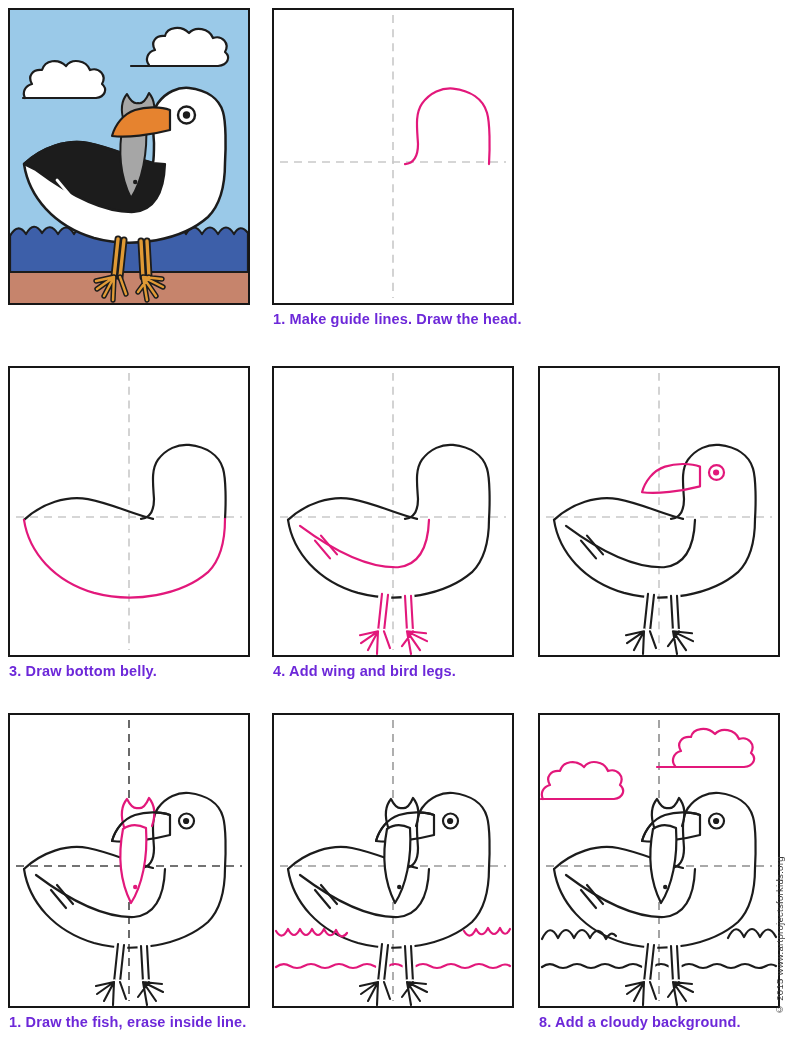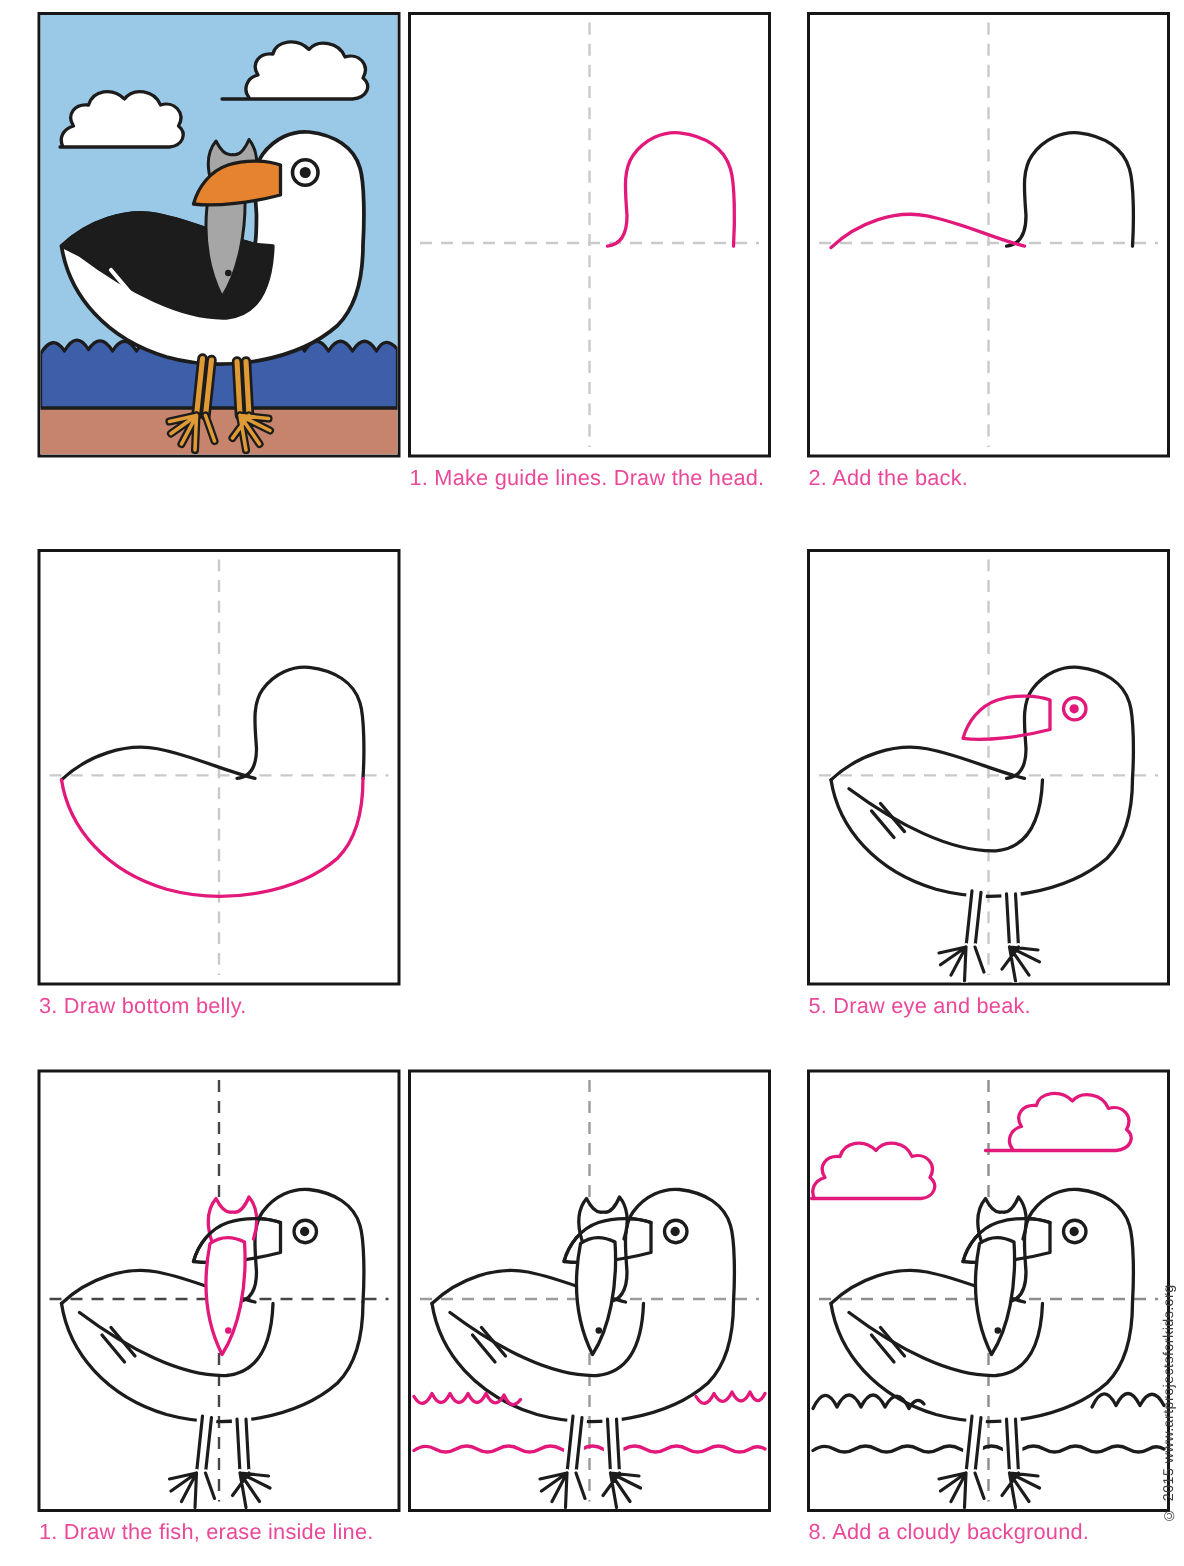--- a/index.html
+++ b/index.html
@@ -18,7 +18,7 @@
   .panel svg{display:block;width:100%;height:100%;}
   .caption{
     margin-top:6px;margin-left:1px;
-    font-size:14.5px;font-weight:400;color:#ec4899;letter-spacing:.15px;
+    font-size:14.5px;font-weight:700;color:#6d28d9;letter-spacing:.15px;
     white-space:nowrap;
   }
   .copyright{

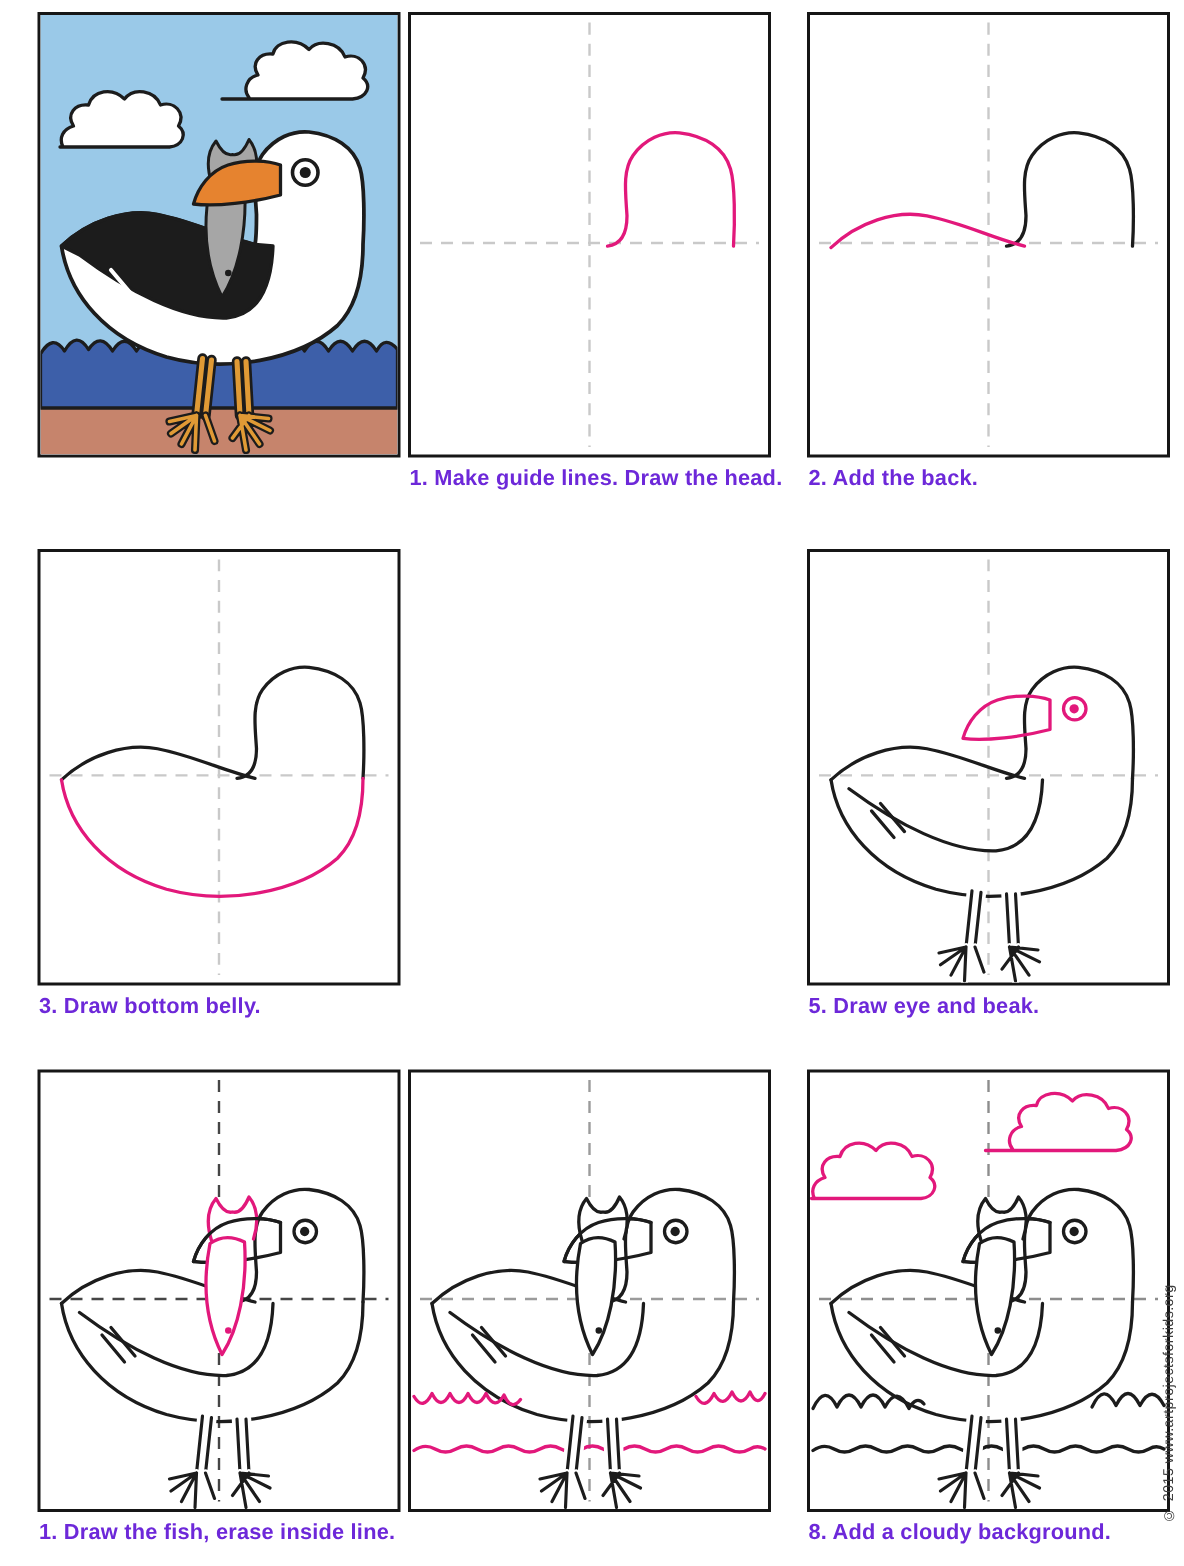--- a/index.html
+++ b/index.html
@@ -71,17 +71,6 @@
         </svg>
       </div>
     <div class="caption">1. Make guide lines. Draw the head.</div>
-  </div>
-  <div class="cell c3 r1 step-cell">
-    <div class="panel">
-        <svg viewBox="0 0 238 291" preserveAspectRatio="none">
-          <path d="M119,5 V286" fill="none" stroke="#c9c9c9" stroke-width="1.6" stroke-linecap="butt" stroke-linejoin="round" stroke-dasharray="8 6"></path>
-          <path d="M6,151 H232" fill="none" stroke="#c9c9c9" stroke-width="1.6" stroke-linecap="butt" stroke-linejoin="round" stroke-dasharray="8 6"></path>
-          <path d="M131,153 C141,152 144,144 144,133 C143,117 141,103 148,93 C156,82 168,77 179,78 C196,80 209,88 213,102 C216,112 216,137 215,153" fill="none" stroke="#1c1c1c" stroke-width="2.2" stroke-linecap="round" stroke-linejoin="round"></path>
-          <path d="M14,154 C32,137 57,129 78,133 C103,138 122,148 143,153" fill="none" stroke="#e2187b" stroke-width="2.2" stroke-linecap="round" stroke-linejoin="round"></path>
-        </svg>
-      </div>
-    <div class="caption">2. Add the back.</div>
   </div>
   <div class="cell c1 r2 step-cell">
     <div class="panel">

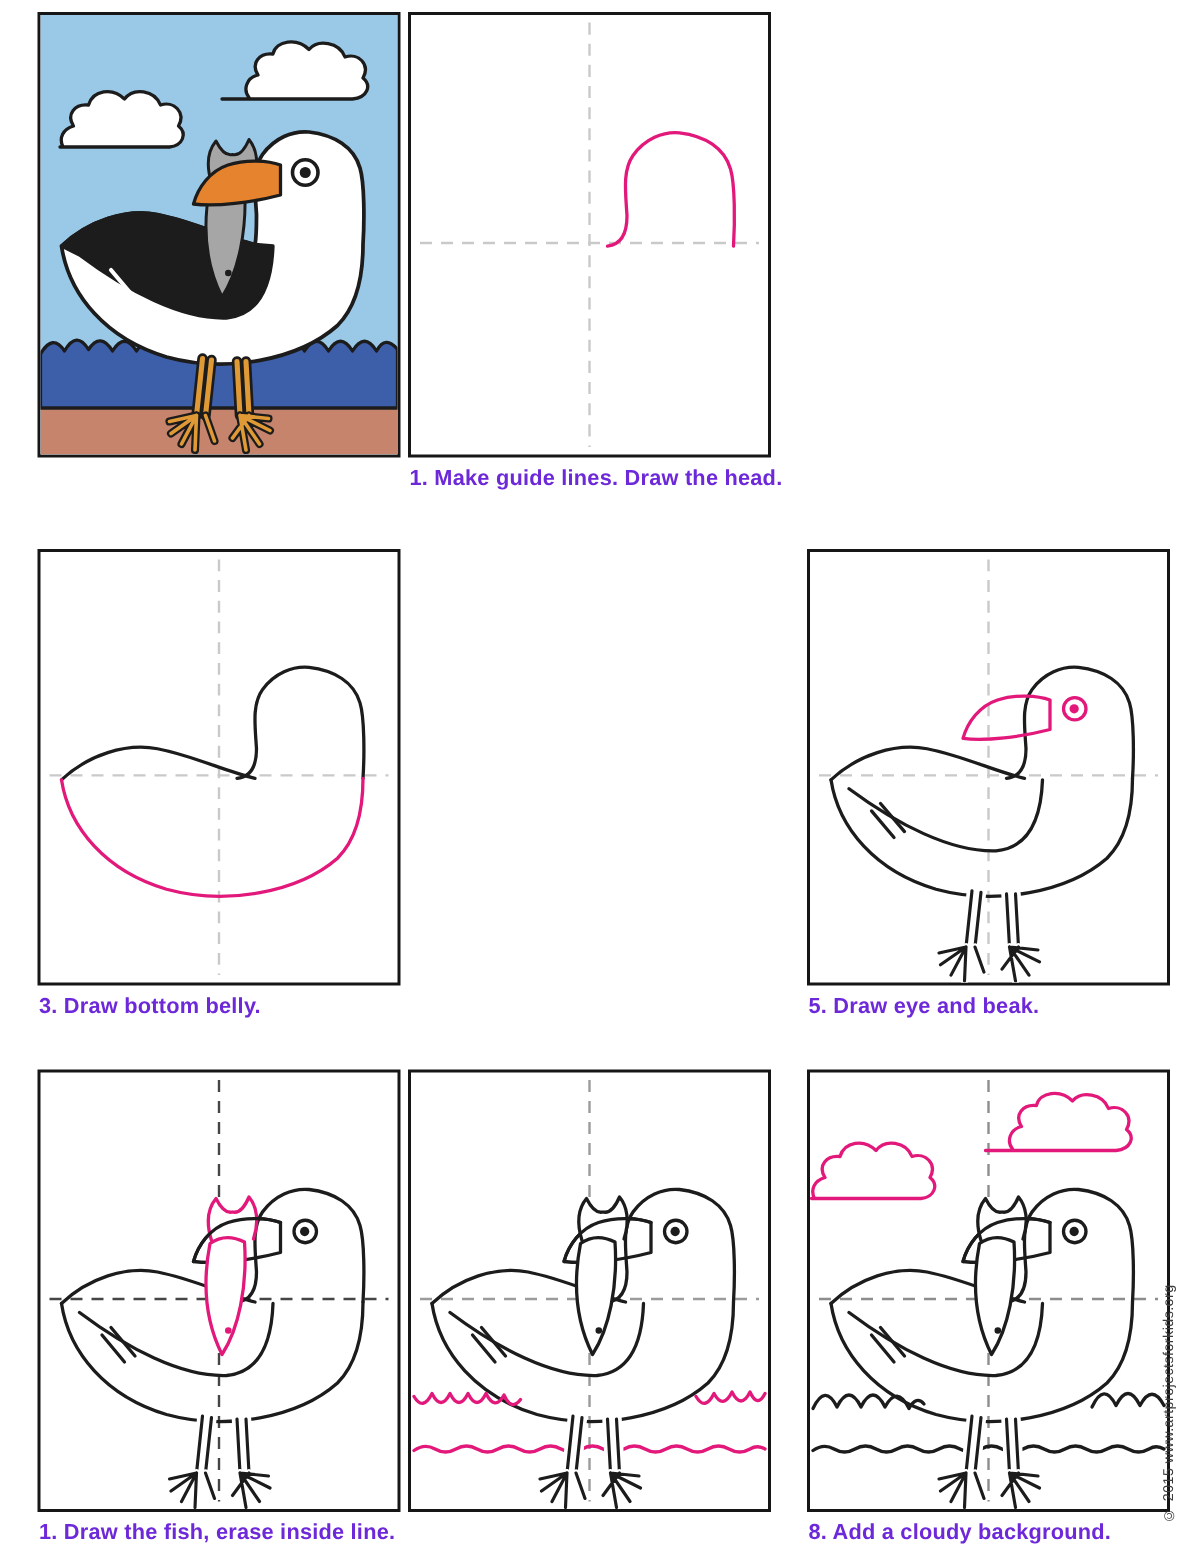--- a/index.html
+++ b/index.html
@@ -9,7 +9,7 @@
   }
   .sheet{position:absolute;inset:0;}
   .cell{position:absolute;width:242px;}
-  .c1{left:25px}.c2{left:272px}.c3{left:538px}
+  .c1{left:8px}.c2{left:272px}.c3{left:538px}
   .r1{top:8px}.r2{top:366px}.r3{top:713px}
   .r1 .panel{height:297px}.r2 .panel{height:291px}.r3 .panel{height:295px}
   .panel{

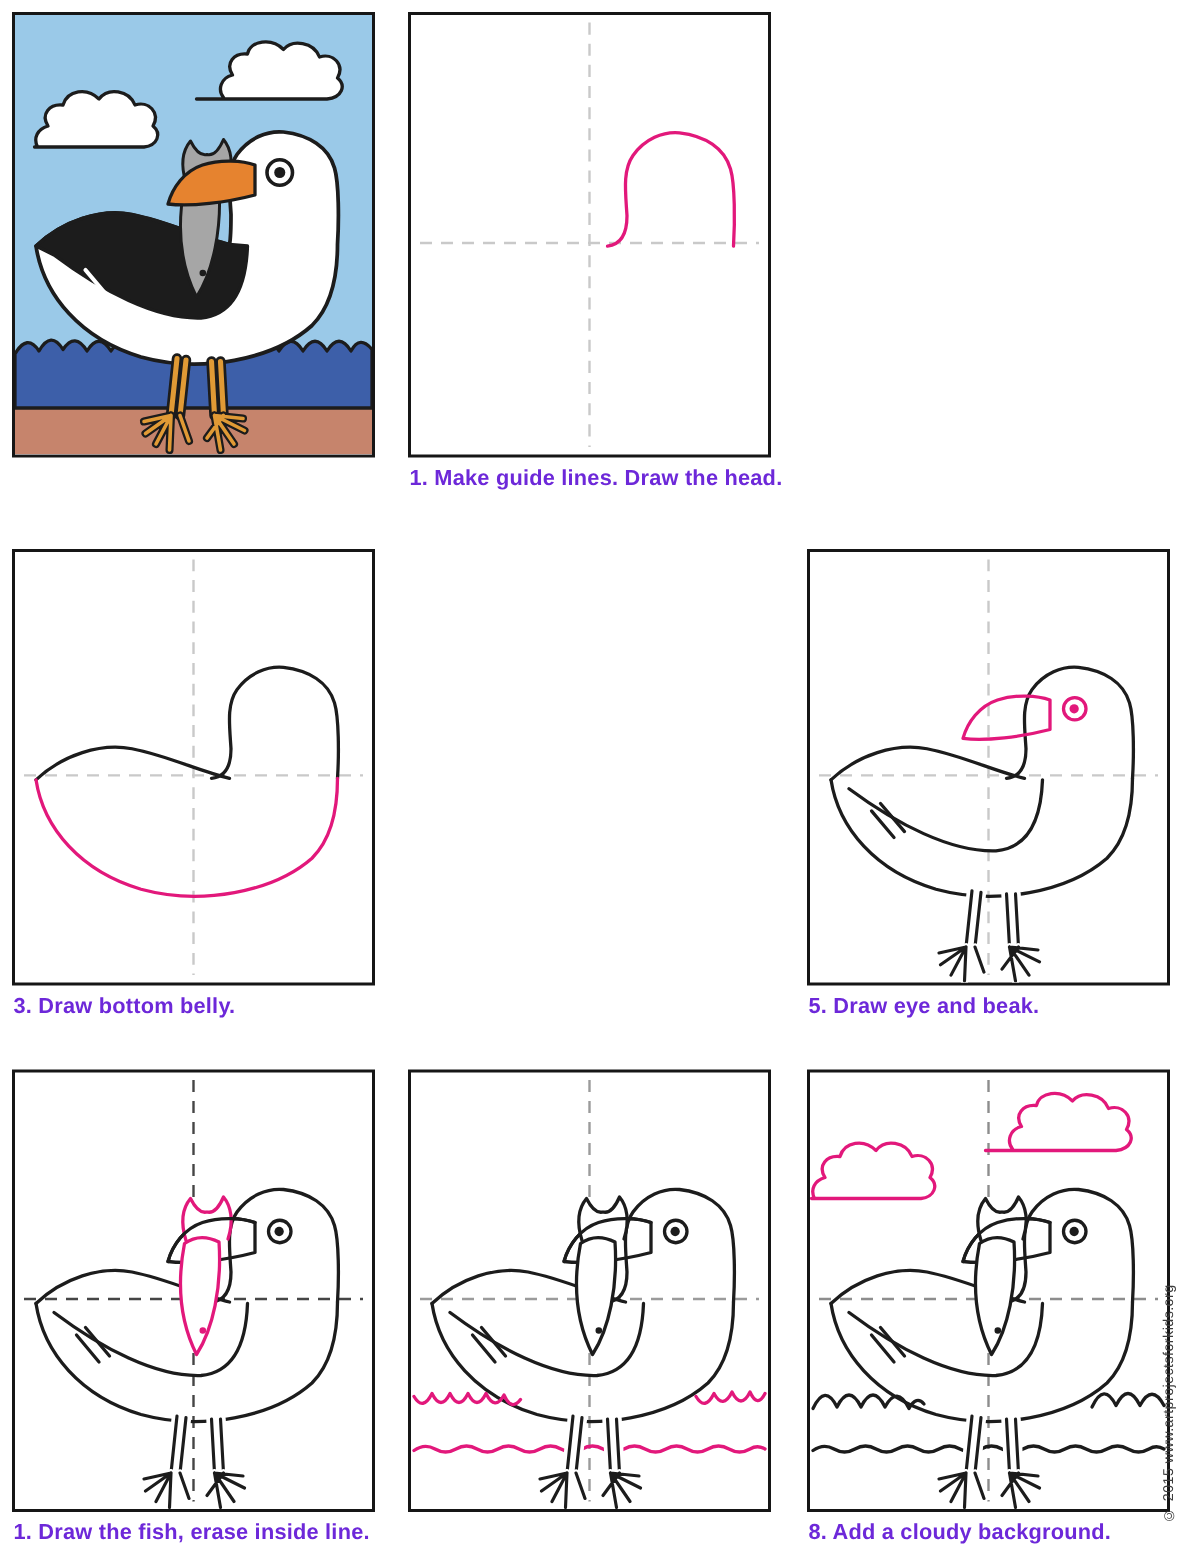--- a/index.html
+++ b/index.html
@@ -84,6 +84,24 @@
       </div>
     <div class="caption">3. Draw bottom belly.</div>
   </div>
+  <div class="cell c2 r2 step-cell">
+    <div class="panel">
+        <svg viewBox="0 0 238 291" preserveAspectRatio="none">
+          <path d="M119,5 V286" fill="none" stroke="#c9c9c9" stroke-width="1.6" stroke-linecap="butt" stroke-linejoin="round" stroke-dasharray="8 6"></path>
+          <path d="M6,151 H232" fill="none" stroke="#c9c9c9" stroke-width="1.6" stroke-linecap="butt" stroke-linejoin="round" stroke-dasharray="8 6"></path>
+          <path d="M131,153 C141,152 144,144 144,133 C143,117 141,103 148,93 C156,82 168,77 179,78 C196,80 209,88 213,102 C216,112 216,137 215,153" fill="none" stroke="#1c1c1c" stroke-width="2.2" stroke-linecap="round" stroke-linejoin="round"></path>
+          <path d="M14,154 C32,137 57,129 78,133 C103,138 122,148 143,153" fill="none" stroke="#1c1c1c" stroke-width="2.2" stroke-linecap="round" stroke-linejoin="round"></path>
+          <path d="M14,154 C19,187 44,216 84,228 C124,239 172,230 198,207 C211,194 215,173 215,153" fill="none" stroke="#1c1c1c" stroke-width="2.2" stroke-linecap="round" stroke-linejoin="round"></path>
+          <path d="M26,160 C58,184 94,203 124,202 C145,200 154,182 155,154" fill="none" stroke="#e2187b" stroke-width="2.2" stroke-linecap="round" stroke-linejoin="round"></path>
+          <path d="M41,175 L56,193 M47,170 L63,189" fill="none" stroke="#e2187b" stroke-width="2.2" stroke-linecap="round" stroke-linejoin="round"></path>
+          <path d="M108,229 L104,267 M114,230 L110,267 M131,231 L133,267 M137,231 L139,267" fill="none" stroke="#ffffff" stroke-width="7" stroke-linecap="round" stroke-linejoin="round"></path>
+          <path d="M108,229 L104,267 M114,230 L110,267 M131,231 L133,267 M137,231 L139,267" fill="none" stroke="#e2187b" stroke-width="2.1" stroke-linecap="round" stroke-linejoin="round"></path>
+          <path d="M104,267 L86,271 M104,267 L87,279 M104,267 L94,286 M104,267 L103,290 M110,267 L116,284 M133,267 L152,269 M133,267 L153,277 M133,267 L146,286 M133,267 L137,290 M139,267 L128,282" fill="none" stroke="#ffffff" stroke-width="5" stroke-linecap="round" stroke-linejoin="round"></path>
+          <path d="M104,267 L86,271 M104,267 L87,279 M104,267 L94,286 M104,267 L103,290 M110,267 L116,284 M133,267 L152,269 M133,267 L153,277 M133,267 L146,286 M133,267 L137,290 M139,267 L128,282" fill="none" stroke="#e2187b" stroke-width="2.1" stroke-linecap="round" stroke-linejoin="round"></path>
+        </svg>
+      </div>
+    <div class="caption">4. Add wing and bird legs.</div>
+  </div>
   <div class="cell c3 r2 step-cell">
     <div class="panel">
         <svg viewBox="0 0 238 291" preserveAspectRatio="none">

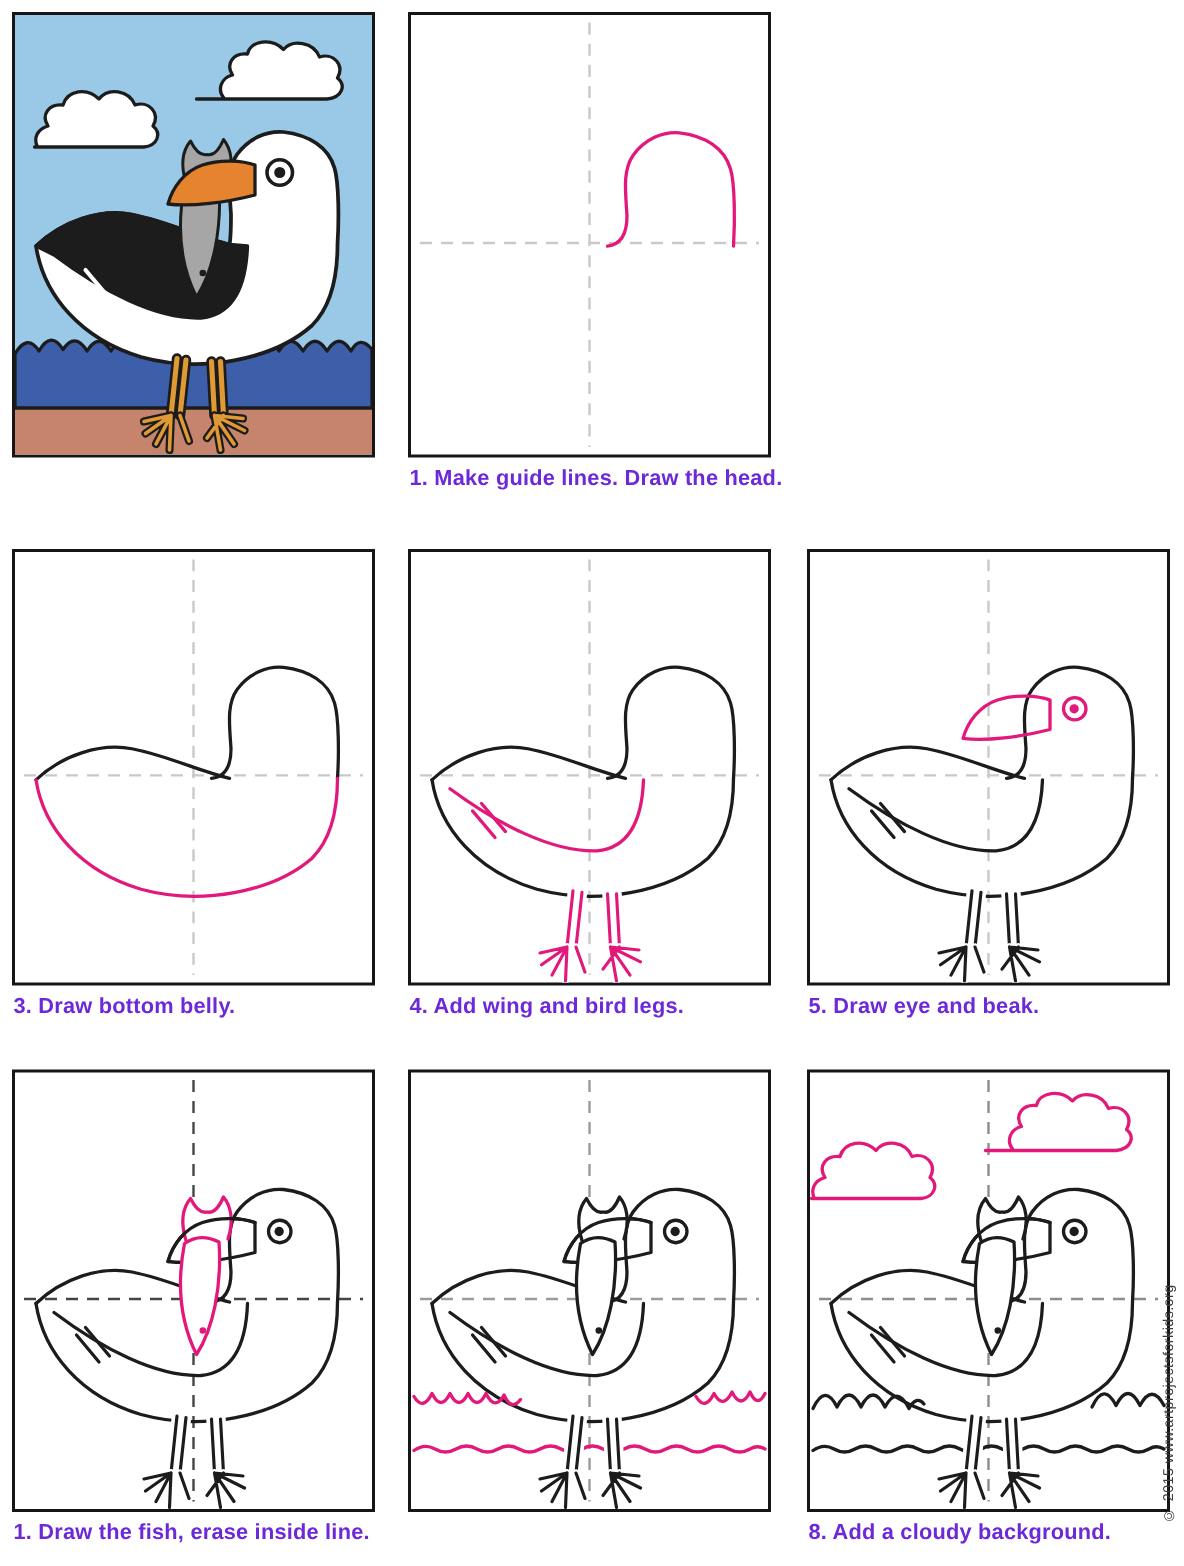--- a/index.html
+++ b/index.html
@@ -121,7 +121,6 @@
           <path d="M173,106 a3.1,3.1 0 1,0 6.2,0 a3.1,3.1 0 1,0 -6.2,0" fill="#e2187b"></path>
         </svg>
       </div>
-    <div class="caption">5. Draw eye and beak.</div>
   </div>
   <div class="cell c1 r3 step-cell">
     <div class="panel">

